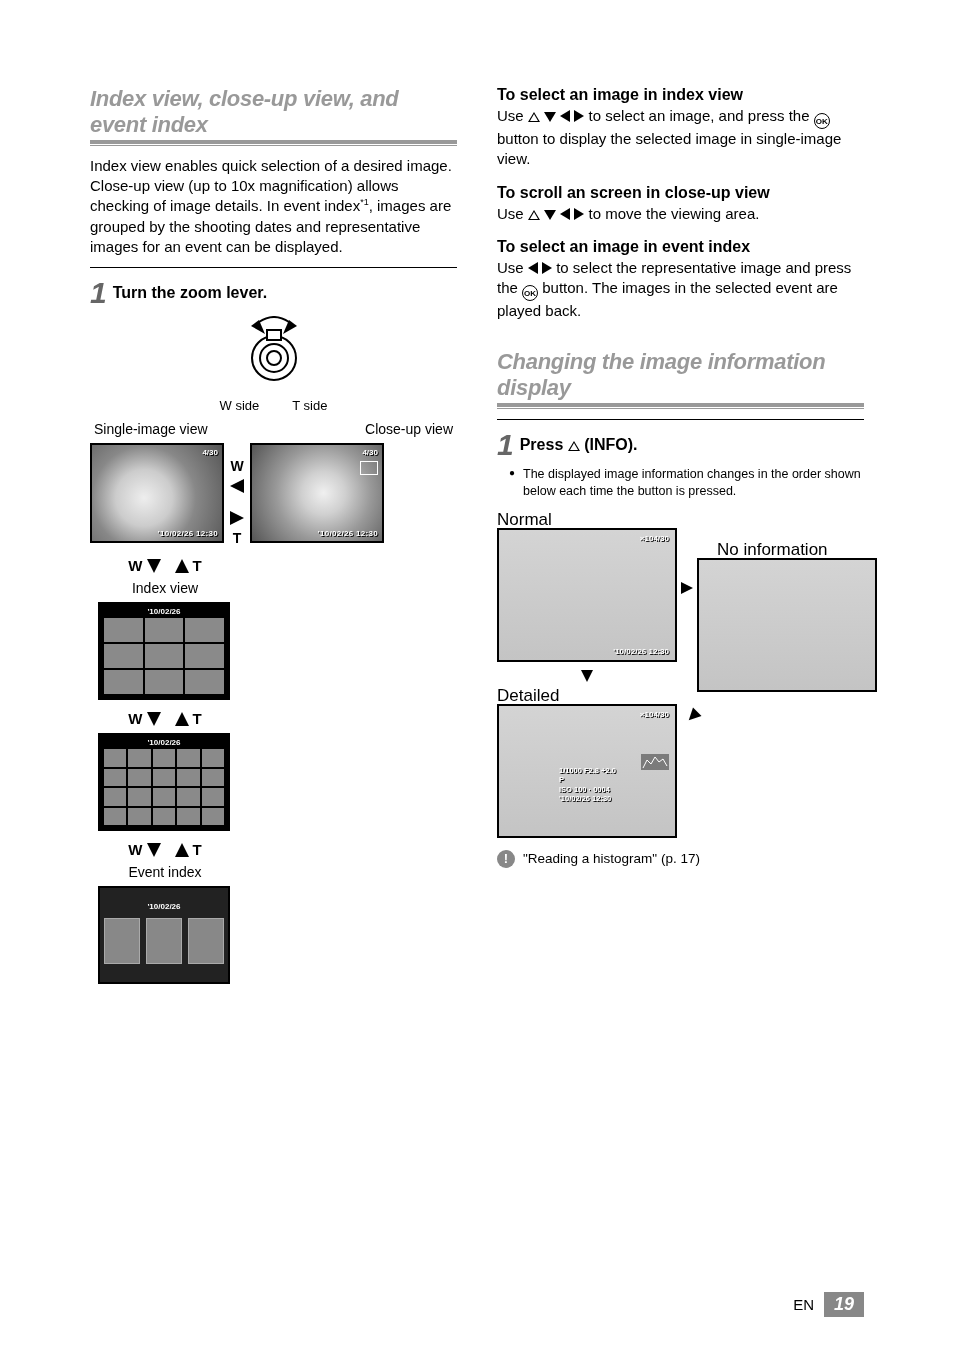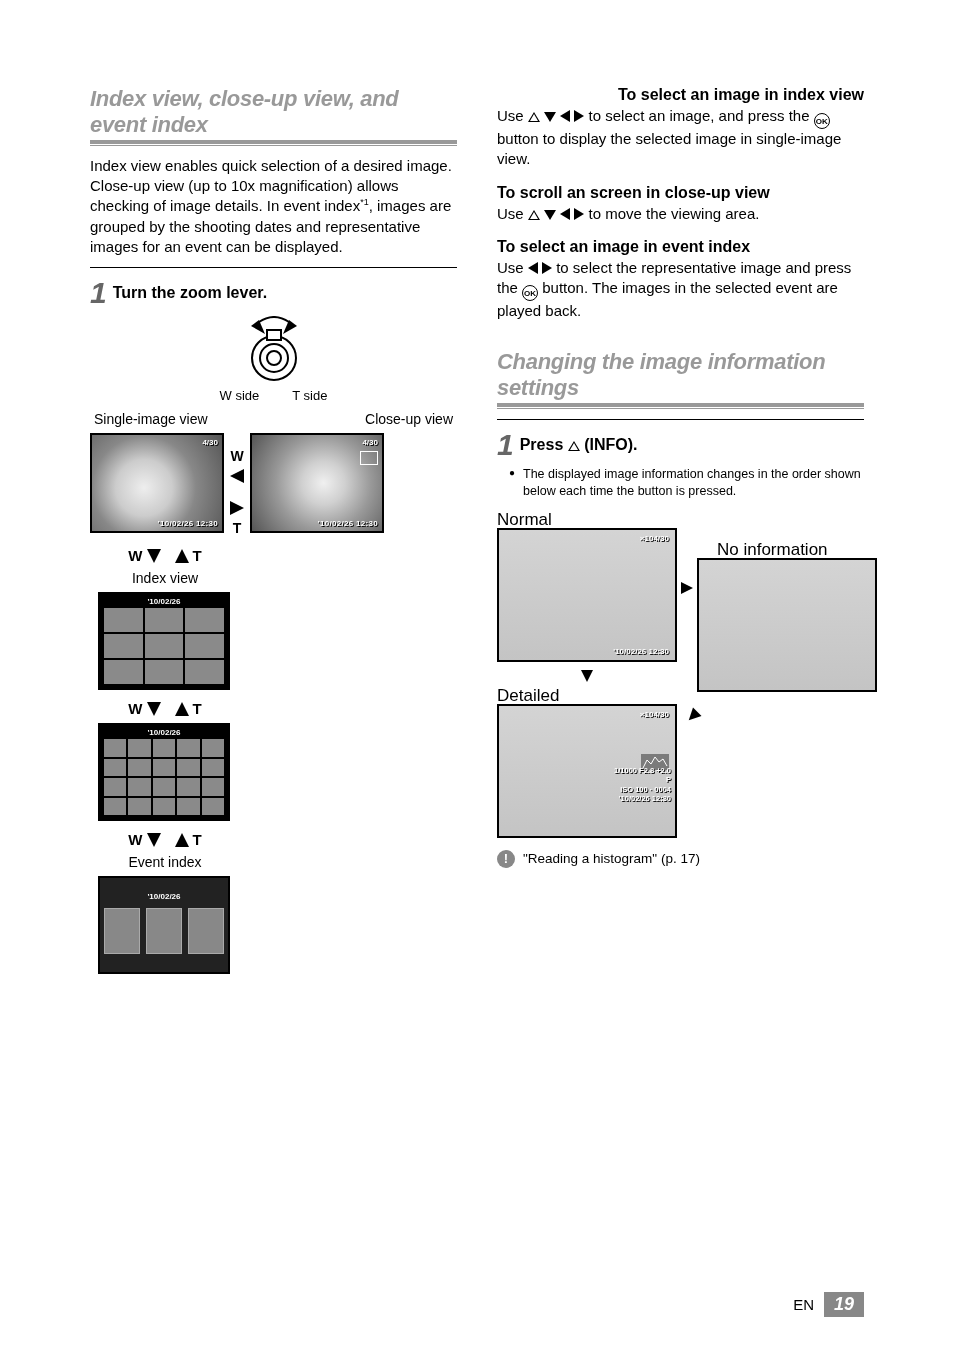--- a/index.html
+++ b/index.html
@@ -218,7 +218,7 @@
 
   <div class="col">
 
-    <div class="subhead" style="margin-top:0;text-align:right;">To select an image in index view</div>
+    <div class="subhead" style="margin-top:0;">To select an image in index view</div>
     <p class="body-text">
       <span>Use </span>
       <span class="tri-up-o"></span>

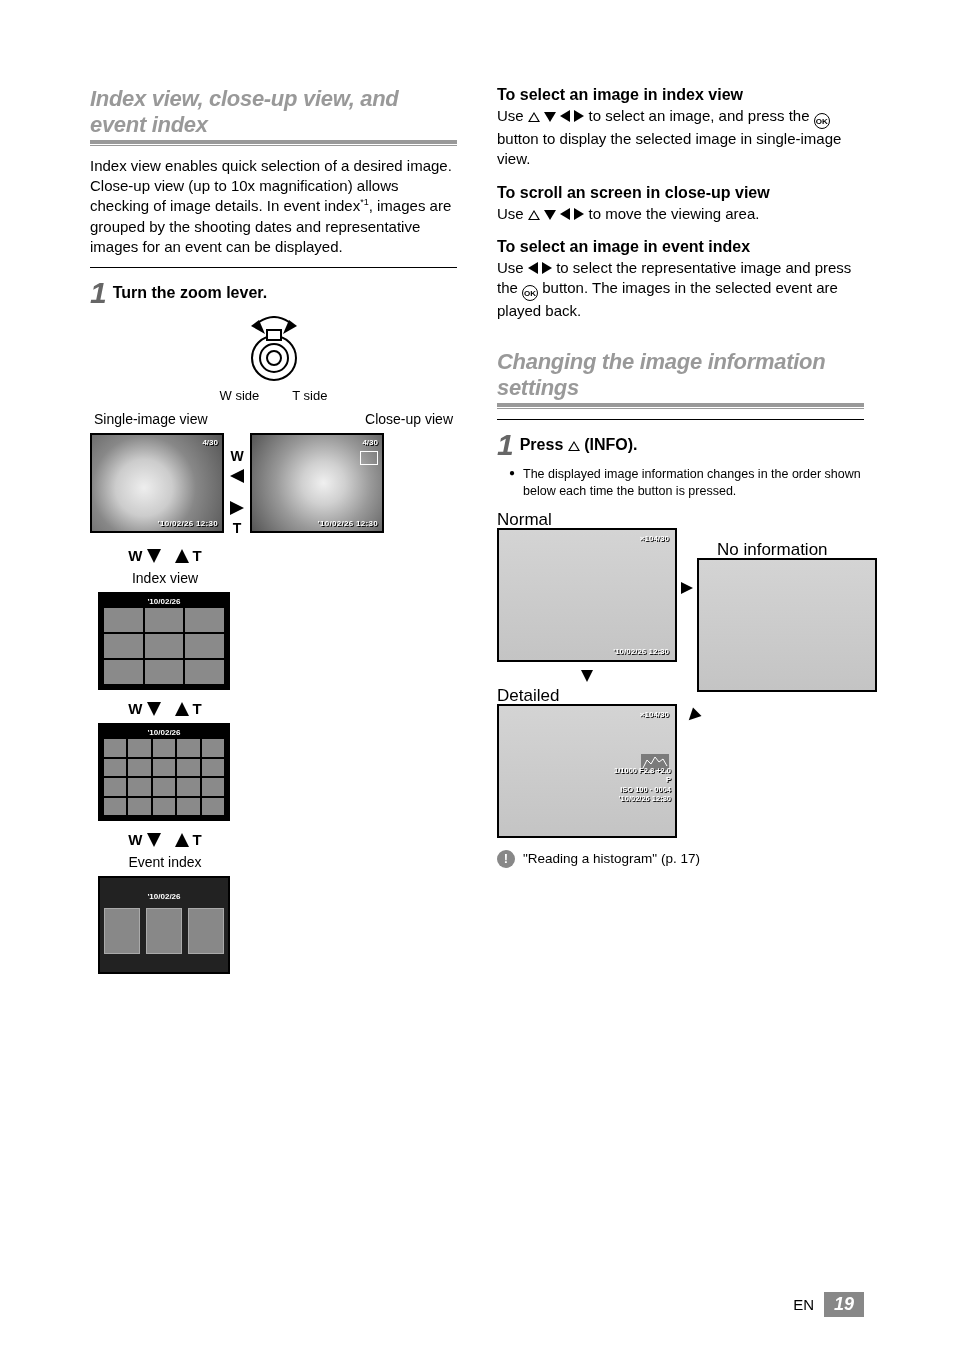--- a/index.html
+++ b/index.html
@@ -251,7 +251,7 @@
     </p>
 
     <div style="height:24px;"></div>
-    <div class="section-title">Changing the image information settings</div>
+    <div class="section-title">Changing the image information display</div>
 
     <hr class="hr-thin">
 

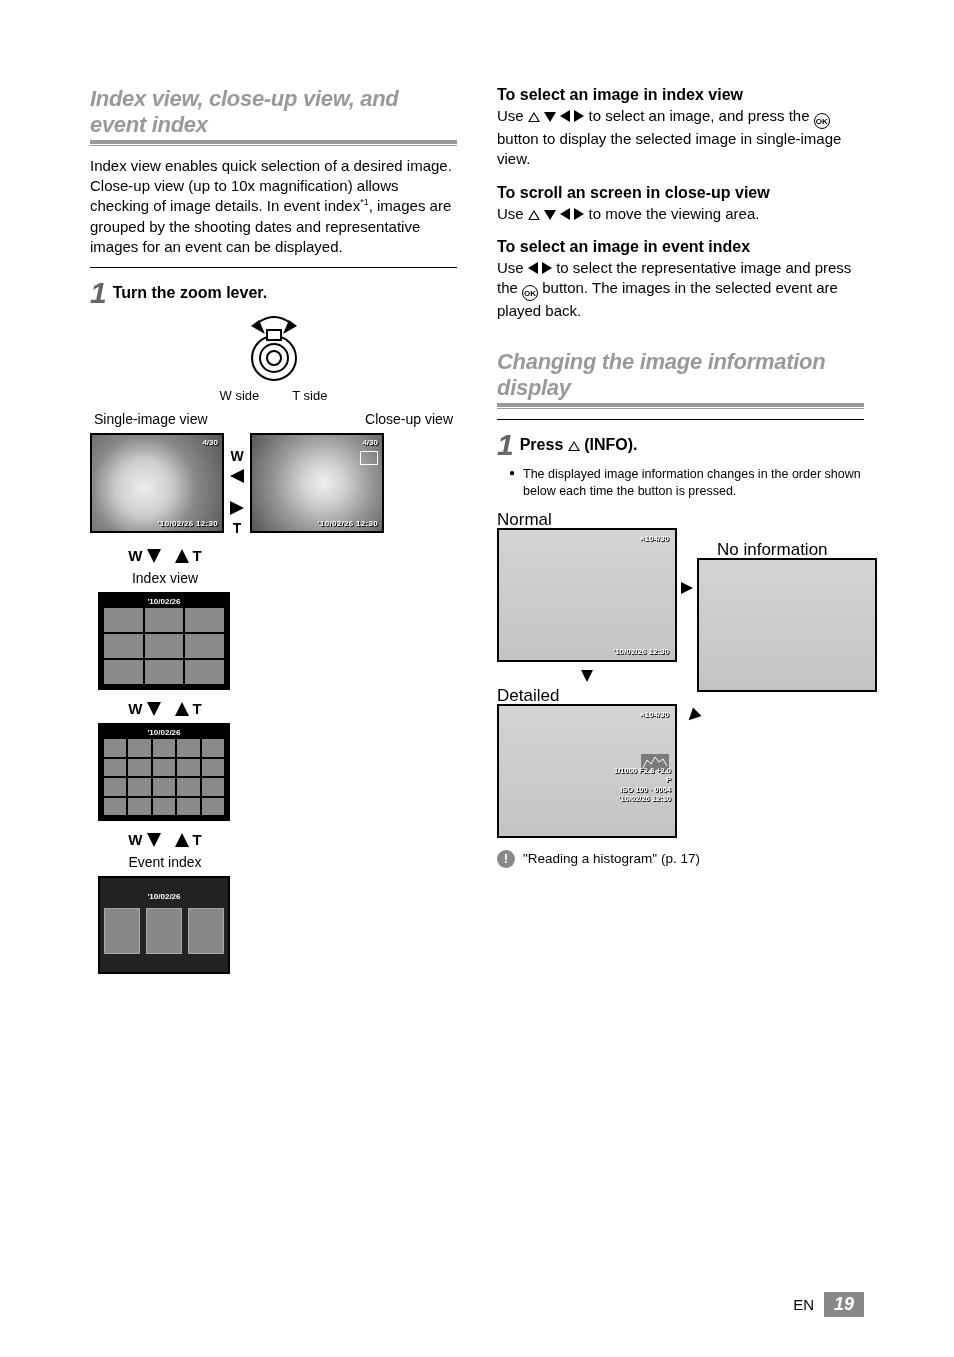--- a/index.html
+++ b/index.html
@@ -17,7 +17,7 @@
   .step-text { font-weight: bold; font-size: 16px; }
   .diagram-area { margin-top: 6px; }
   .zoom-dial { display:flex; flex-direction:column; align-items:center; margin-bottom:8px; }
-  .wt-labels { display:flex; justify-content:center; gap:33px; font-size:13px; margin-top:2px; }
+  .wt-labels { display:flex; justify-content:center; gap:33px; font-size:13px; margin-top:12px; }
   .view-labels { display:flex; justify-content:space-between; font-size:14px; margin: 8px 4px 6px 4px; }
   .dual-screens { display:flex; align-items:flex-start; gap:6px; }
   .screen { width: 134px; height: 100px; border:2px solid #000; background:#7a7a7a; position:relative; overflow:hidden; font-size:8px; color:#fff; }

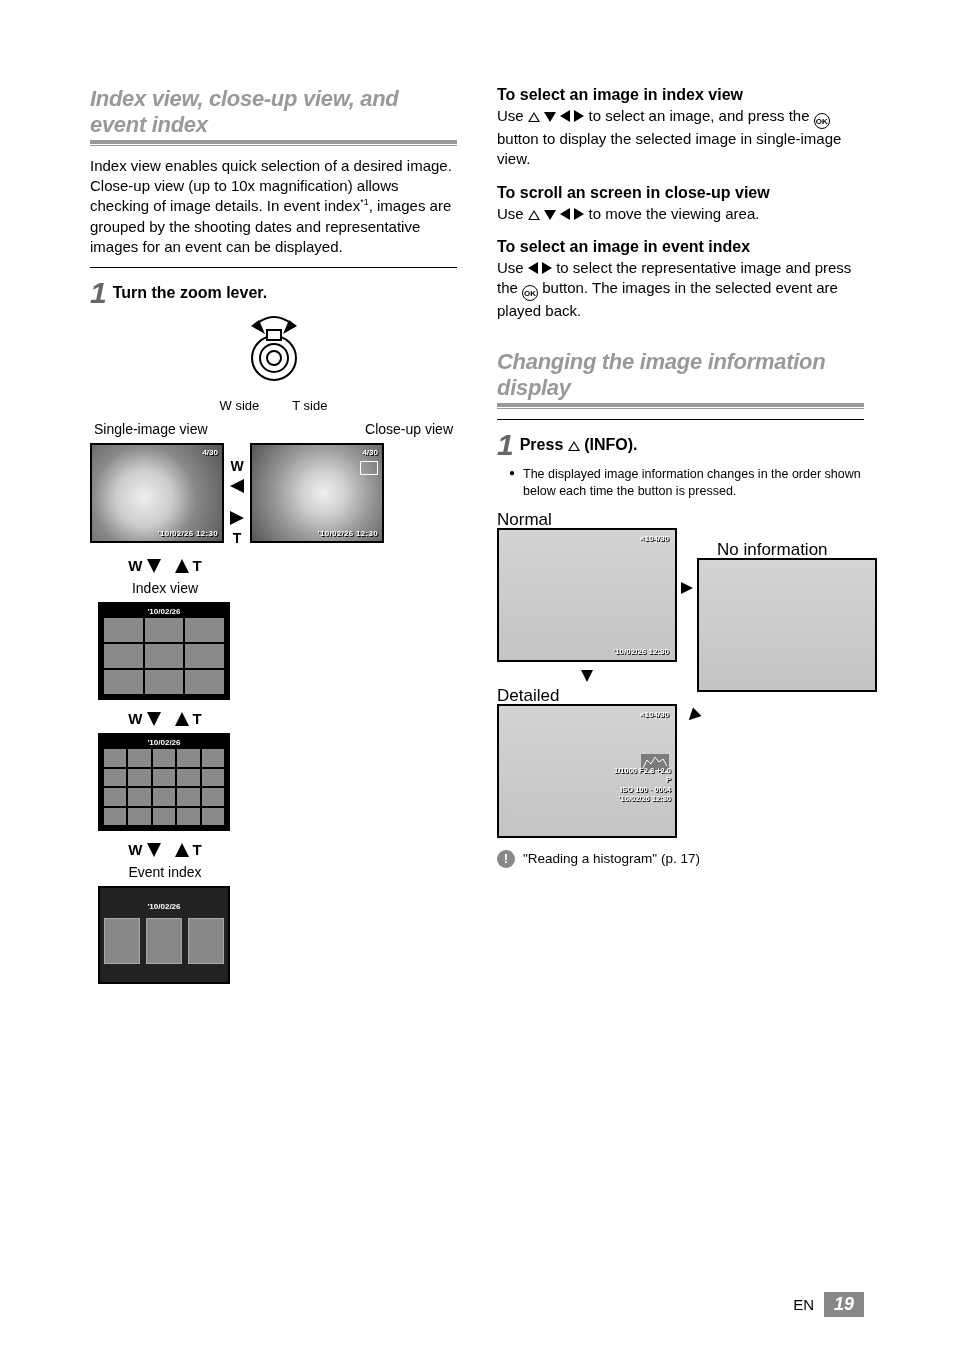--- a/index.html
+++ b/index.html
@@ -56,7 +56,7 @@
   .info-screen { position:absolute; width:180px; height:134px; border:2px solid #000; background:#bfbfbf; overflow:hidden; font-size:8px; color:#fff;}
   .info-screen .row-top { position:absolute; top:4px; left:6px; right:6px; display:flex; justify-content:flex-end; font-weight:bold; text-shadow:1px 1px 0 #000;}
   .info-screen .br { position:absolute; bottom:4px; right:6px; font-weight:bold; text-shadow:1px 1px 0 #000;}
-  .info-screen.det .overlay { position:absolute; right:4px; top:60px; bottom:4px; left:60px; font-size:7.5px; color:#fff; text-align:right; line-height:1.25; font-weight:bold; text-shadow:1px 1px 0 #000;}
+  .info-screen.det .overlay { position:absolute; right:4px; top:60px; bottom:4px; left:60px; font-size:7.5px; color:#fff; line-height:1.25; font-weight:bold; text-shadow:1px 1px 0 #000;}
   .info-arrow { position:absolute; width:0; height:0; }
   .ref-line { font-size:13.5px; display:flex; align-items:center; gap:8px; }
   .excl-circ { width:18px; height:18px; border-radius:50%; background:#888; color:#fff; font-weight:bold; text-align:center; line-height:18px; font-size:13px;}

